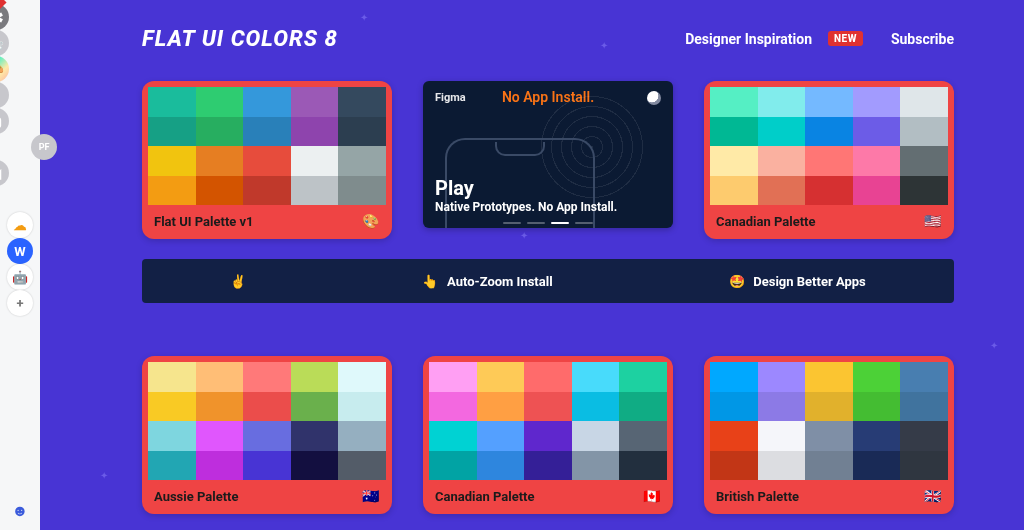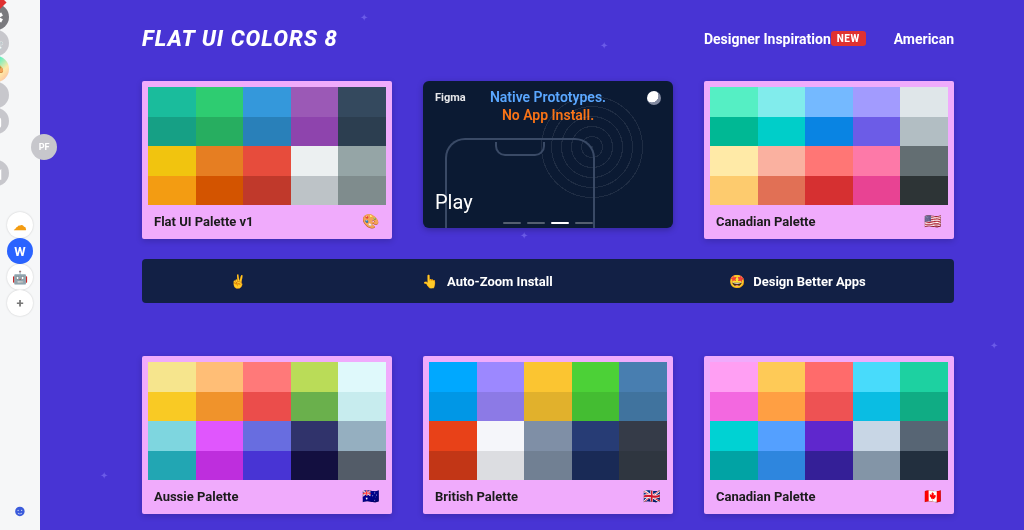--- a/index.html
+++ b/index.html
@@ -27,7 +27,7 @@
   .header { display:flex; align-items:center; justify-content:space-between; padding: 26px 70px 0 102px; }
   .title { color:#fff; font-weight:800; font-size:22px; letter-spacing:1px; font-style:italic; }
   .nav { display:flex; align-items:center; gap:28px; }
-  .nav a { color:#fff; font-weight:700; font-size:14px; text-decoration:none; display:flex; align-items:flex-start; }
+  .nav a { color:#fff; font-weight:700; font-size:14px; text-decoration:none; display:flex; align-items:flex-start; gap:8px; }
   .badge-new { background:#e03131; color:#fff; font-size:10px; font-weight:800; padding:2px 6px; border-radius:3px; letter-spacing:.5px; }
 
   .grid { padding: 30px 70px 0 102px; display:grid; grid-template-columns: repeat(3, 250px); gap: 20px; justify-content: space-between; }

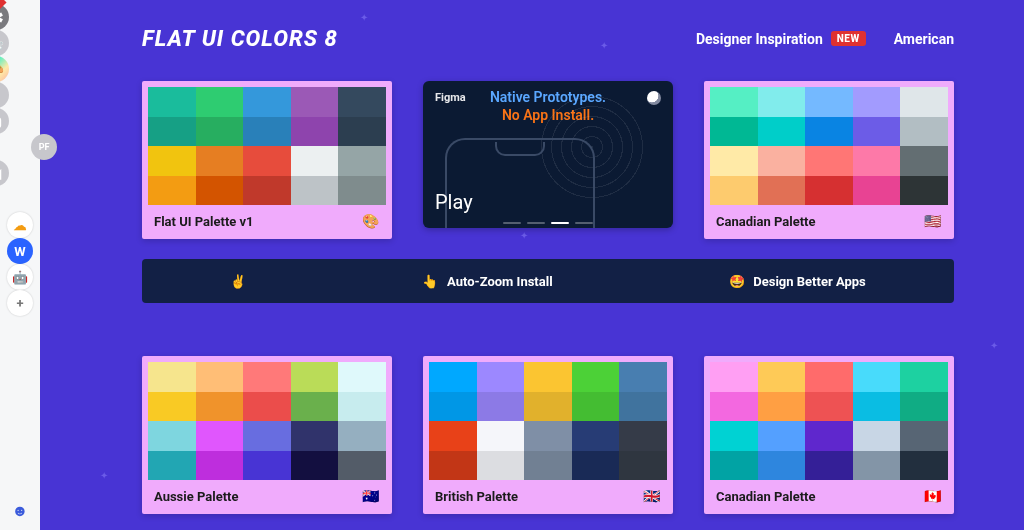--- a/index.html
+++ b/index.html
@@ -28,7 +28,7 @@
   .title { color:#fff; font-weight:800; font-size:22px; letter-spacing:1px; font-style:italic; }
   .nav { display:flex; align-items:center; gap:28px; }
   .nav a { color:#fff; font-weight:700; font-size:14px; text-decoration:none; display:flex; align-items:flex-start; gap:8px; }
-  .badge-new { background:#e03131; color:#fff; font-size:10px; font-weight:800; padding:2px 6px; border-radius:3px; letter-spacing:.5px; }
+  .badge-new { background:#e03131; color:#fff; font-size:10px; font-weight:800; padding:2px 6px; border-radius:3px; letter-spacing:.5px;margin-left:8px; }
 
   .grid { padding: 30px 70px 0 102px; display:grid; grid-template-columns: repeat(3, 250px); gap: 20px; justify-content: space-between; }
 

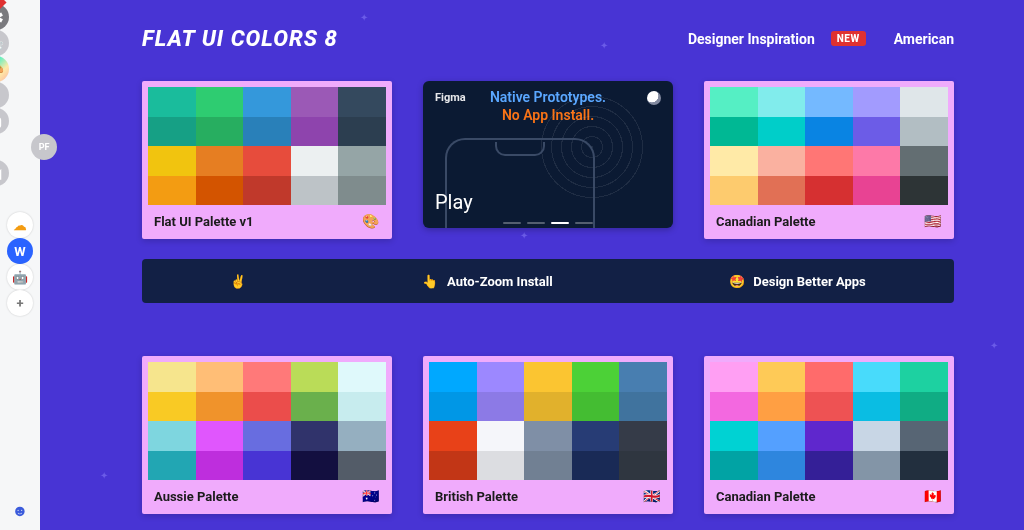--- a/index.html
+++ b/index.html
@@ -104,7 +104,7 @@
         <span>Designer Inspiration</span>
         <span class="badge-new">NEW</span>
       </a>
-      <a href="#">American</a>
+      <a href="#">Subscribe</a>
     </div>
   </div>
 

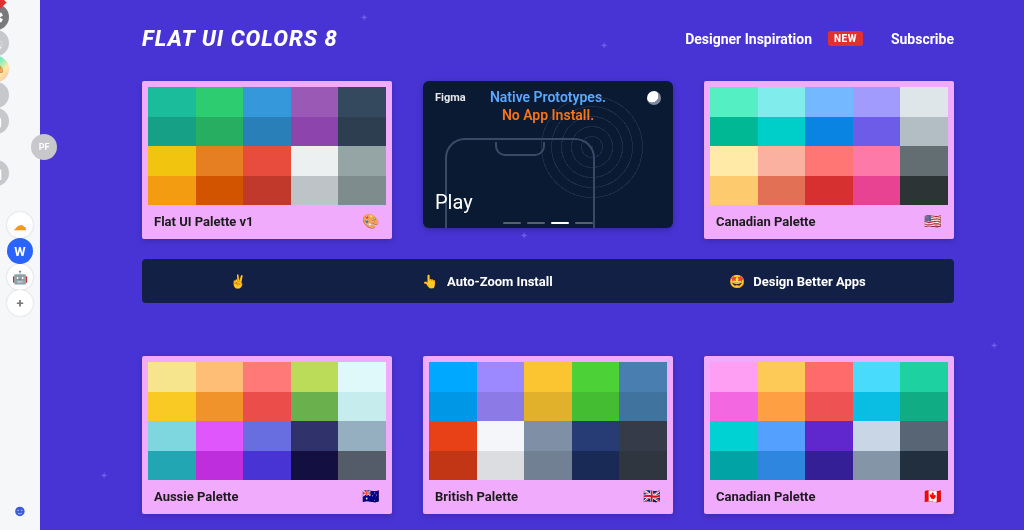--- a/index.html
+++ b/index.html
@@ -141,7 +141,6 @@
         <div class="logo">Figma</div>
         <div class="moon"></div>
         <div class="head">
-          <div class="l1">Native Prototypes.</div>
           <div class="l2">No App Install.</div>
         </div>
         <div class="rings"></div>

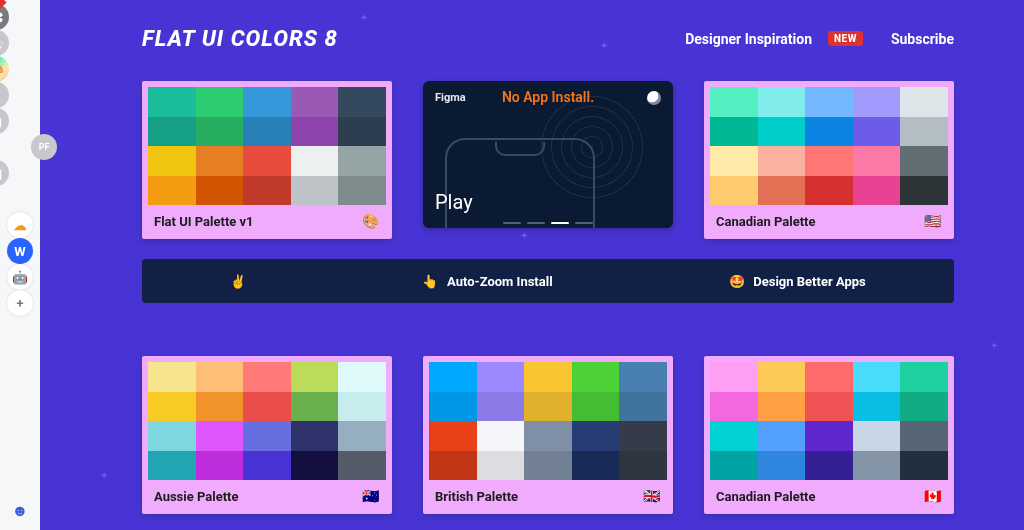--- a/index.html
+++ b/index.html
@@ -52,7 +52,7 @@
   .promo .phone { position:absolute; left:22px; bottom:-30px; width:150px; height:120px; border:2px solid #3a4a66; border-bottom:none; border-radius:20px 20px 0 0; }
   .promo .notch { position:absolute; left:72px; bottom:72px; width:50px; height:14px; border:2px solid #3a4a66; border-top:none; border-radius:0 0 10px 10px; }
   .promo .caption { position:absolute; left:12px; bottom:14px; }
-  .promo .caption .big { font-weight:400; font-size:20px; }
+  .promo .caption .big { font-weight:700; font-size:20px; }
   .promo .caption .small { font-weight:700; font-size:12px; }
   .promo .dots { position:absolute; bottom:4px; left:50%; transform:translateX(-50%); display:flex; gap:6px; }
   .promo .dot { width:18px; height:2px; background:rgba(255,255,255,.3); border-radius:2px; }

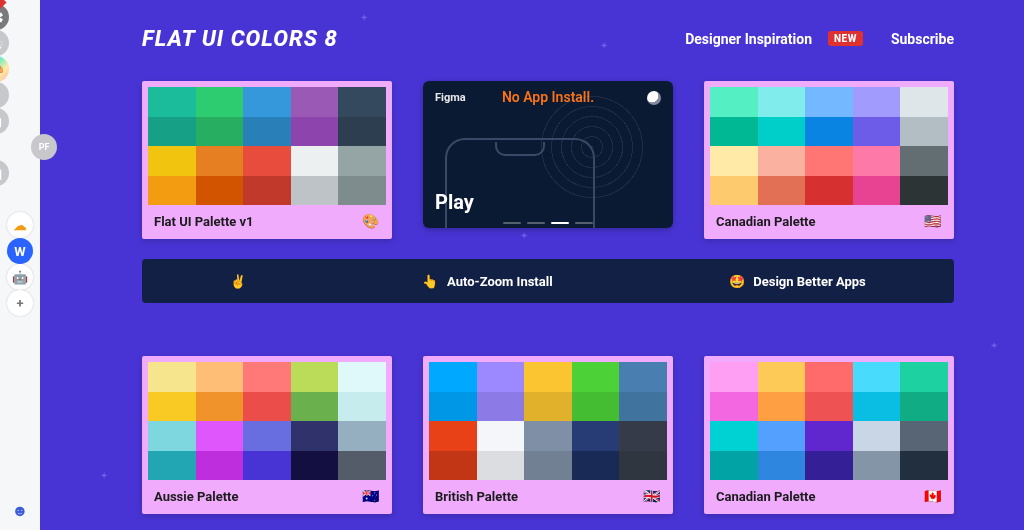--- a/index.html
+++ b/index.html
@@ -148,6 +148,7 @@
         <div class="notch"></div>
         <div class="caption">
           <div class="big">Play</div>
+          <div class="small">Native Prototypes. No App Install.</div>
         </div>
         <div class="dots">
           <div class="dot"></div>

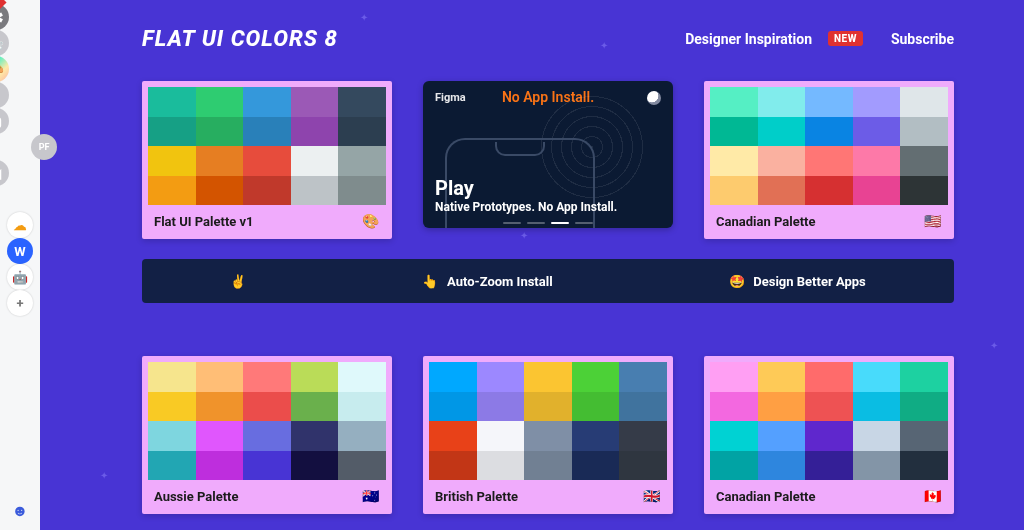--- a/index.html
+++ b/index.html
@@ -32,7 +32,7 @@
 
   .grid { padding: 30px 70px 0 102px; display:grid; grid-template-columns: repeat(3, 250px); gap: 20px; justify-content: space-between; }
 
-  .card { background:#f0abfc; border-radius:2px; overflow:hidden; box-shadow:0 2px 6px rgba(0,0,0,.18); cursor:pointer; }
+  .card { background:#ef4444; border-radius:12px; overflow:hidden; box-shadow:0 2px 6px rgba(0,0,0,.18); cursor:pointer; }
   .swatches { display:grid; grid-template-columns:repeat(5,1fr); grid-template-rows:repeat(4,1fr); height:118px; margin:6px 6px 0 6px; }
   .sw { width:100%; height:100%; }
   .card-footer { display:flex; align-items:center; justify-content:space-between; padding:8px 12px 10px 12px; }

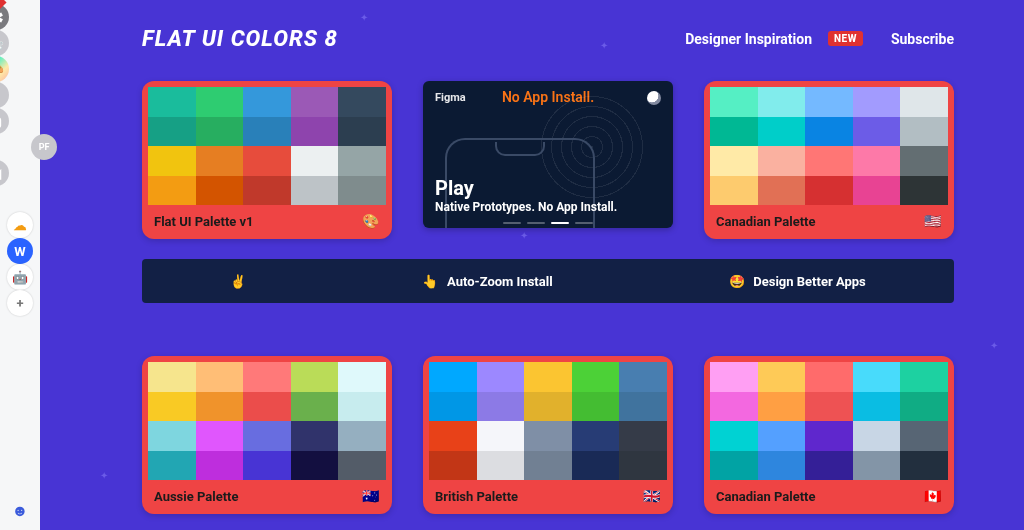--- a/index.html
+++ b/index.html
@@ -232,6 +232,34 @@
       </div>
       <div class="card">
         <div class="swatches">
+          <div class="sw" style="background: rgb(255, 159, 243);"></div>
+          <div class="sw" style="background: rgb(254, 202, 87);"></div>
+          <div class="sw" style="background: rgb(255, 107, 107);"></div>
+          <div class="sw" style="background: rgb(72, 219, 251);"></div>
+          <div class="sw" style="background: rgb(29, 209, 161);"></div>
+          <div class="sw" style="background: rgb(243, 104, 224);"></div>
+          <div class="sw" style="background: rgb(255, 159, 67);"></div>
+          <div class="sw" style="background: rgb(238, 82, 83);"></div>
+          <div class="sw" style="background: rgb(10, 189, 227);"></div>
+          <div class="sw" style="background: rgb(16, 172, 132);"></div>
+          <div class="sw" style="background: rgb(0, 210, 211);"></div>
+          <div class="sw" style="background: rgb(84, 160, 255);"></div>
+          <div class="sw" style="background: rgb(95, 39, 205);"></div>
+          <div class="sw" style="background: rgb(200, 214, 229);"></div>
+          <div class="sw" style="background: rgb(87, 101, 116);"></div>
+          <div class="sw" style="background: rgb(1, 163, 164);"></div>
+          <div class="sw" style="background: rgb(46, 134, 222);"></div>
+          <div class="sw" style="background: rgb(52, 31, 151);"></div>
+          <div class="sw" style="background: rgb(131, 149, 167);"></div>
+          <div class="sw" style="background: rgb(34, 47, 62);"></div>
+        </div>
+        <div class="card-footer">
+          <div class="card-title">Canadian Palette</div>
+          <div class="card-flag">🇨🇦</div>
+        </div>
+      </div>
+      <div class="card">
+        <div class="swatches">
           <div class="sw" style="background: rgb(0, 168, 255);"></div>
           <div class="sw" style="background: rgb(156, 136, 255);"></div>
           <div class="sw" style="background: rgb(251, 197, 49);"></div>
@@ -258,34 +286,6 @@
           <div class="card-flag">🇬🇧</div>
         </div>
       </div>
-      <div class="card">
-        <div class="swatches">
-          <div class="sw" style="background: rgb(255, 159, 243);"></div>
-          <div class="sw" style="background: rgb(254, 202, 87);"></div>
-          <div class="sw" style="background: rgb(255, 107, 107);"></div>
-          <div class="sw" style="background: rgb(72, 219, 251);"></div>
-          <div class="sw" style="background: rgb(29, 209, 161);"></div>
-          <div class="sw" style="background: rgb(243, 104, 224);"></div>
-          <div class="sw" style="background: rgb(255, 159, 67);"></div>
-          <div class="sw" style="background: rgb(238, 82, 83);"></div>
-          <div class="sw" style="background: rgb(10, 189, 227);"></div>
-          <div class="sw" style="background: rgb(16, 172, 132);"></div>
-          <div class="sw" style="background: rgb(0, 210, 211);"></div>
-          <div class="sw" style="background: rgb(84, 160, 255);"></div>
-          <div class="sw" style="background: rgb(95, 39, 205);"></div>
-          <div class="sw" style="background: rgb(200, 214, 229);"></div>
-          <div class="sw" style="background: rgb(87, 101, 116);"></div>
-          <div class="sw" style="background: rgb(1, 163, 164);"></div>
-          <div class="sw" style="background: rgb(46, 134, 222);"></div>
-          <div class="sw" style="background: rgb(52, 31, 151);"></div>
-          <div class="sw" style="background: rgb(131, 149, 167);"></div>
-          <div class="sw" style="background: rgb(34, 47, 62);"></div>
-        </div>
-        <div class="card-footer">
-          <div class="card-title">Canadian Palette</div>
-          <div class="card-flag">🇨🇦</div>
-        </div>
-      </div>
     </div>
 
   <div class="grid2" id="row3">

